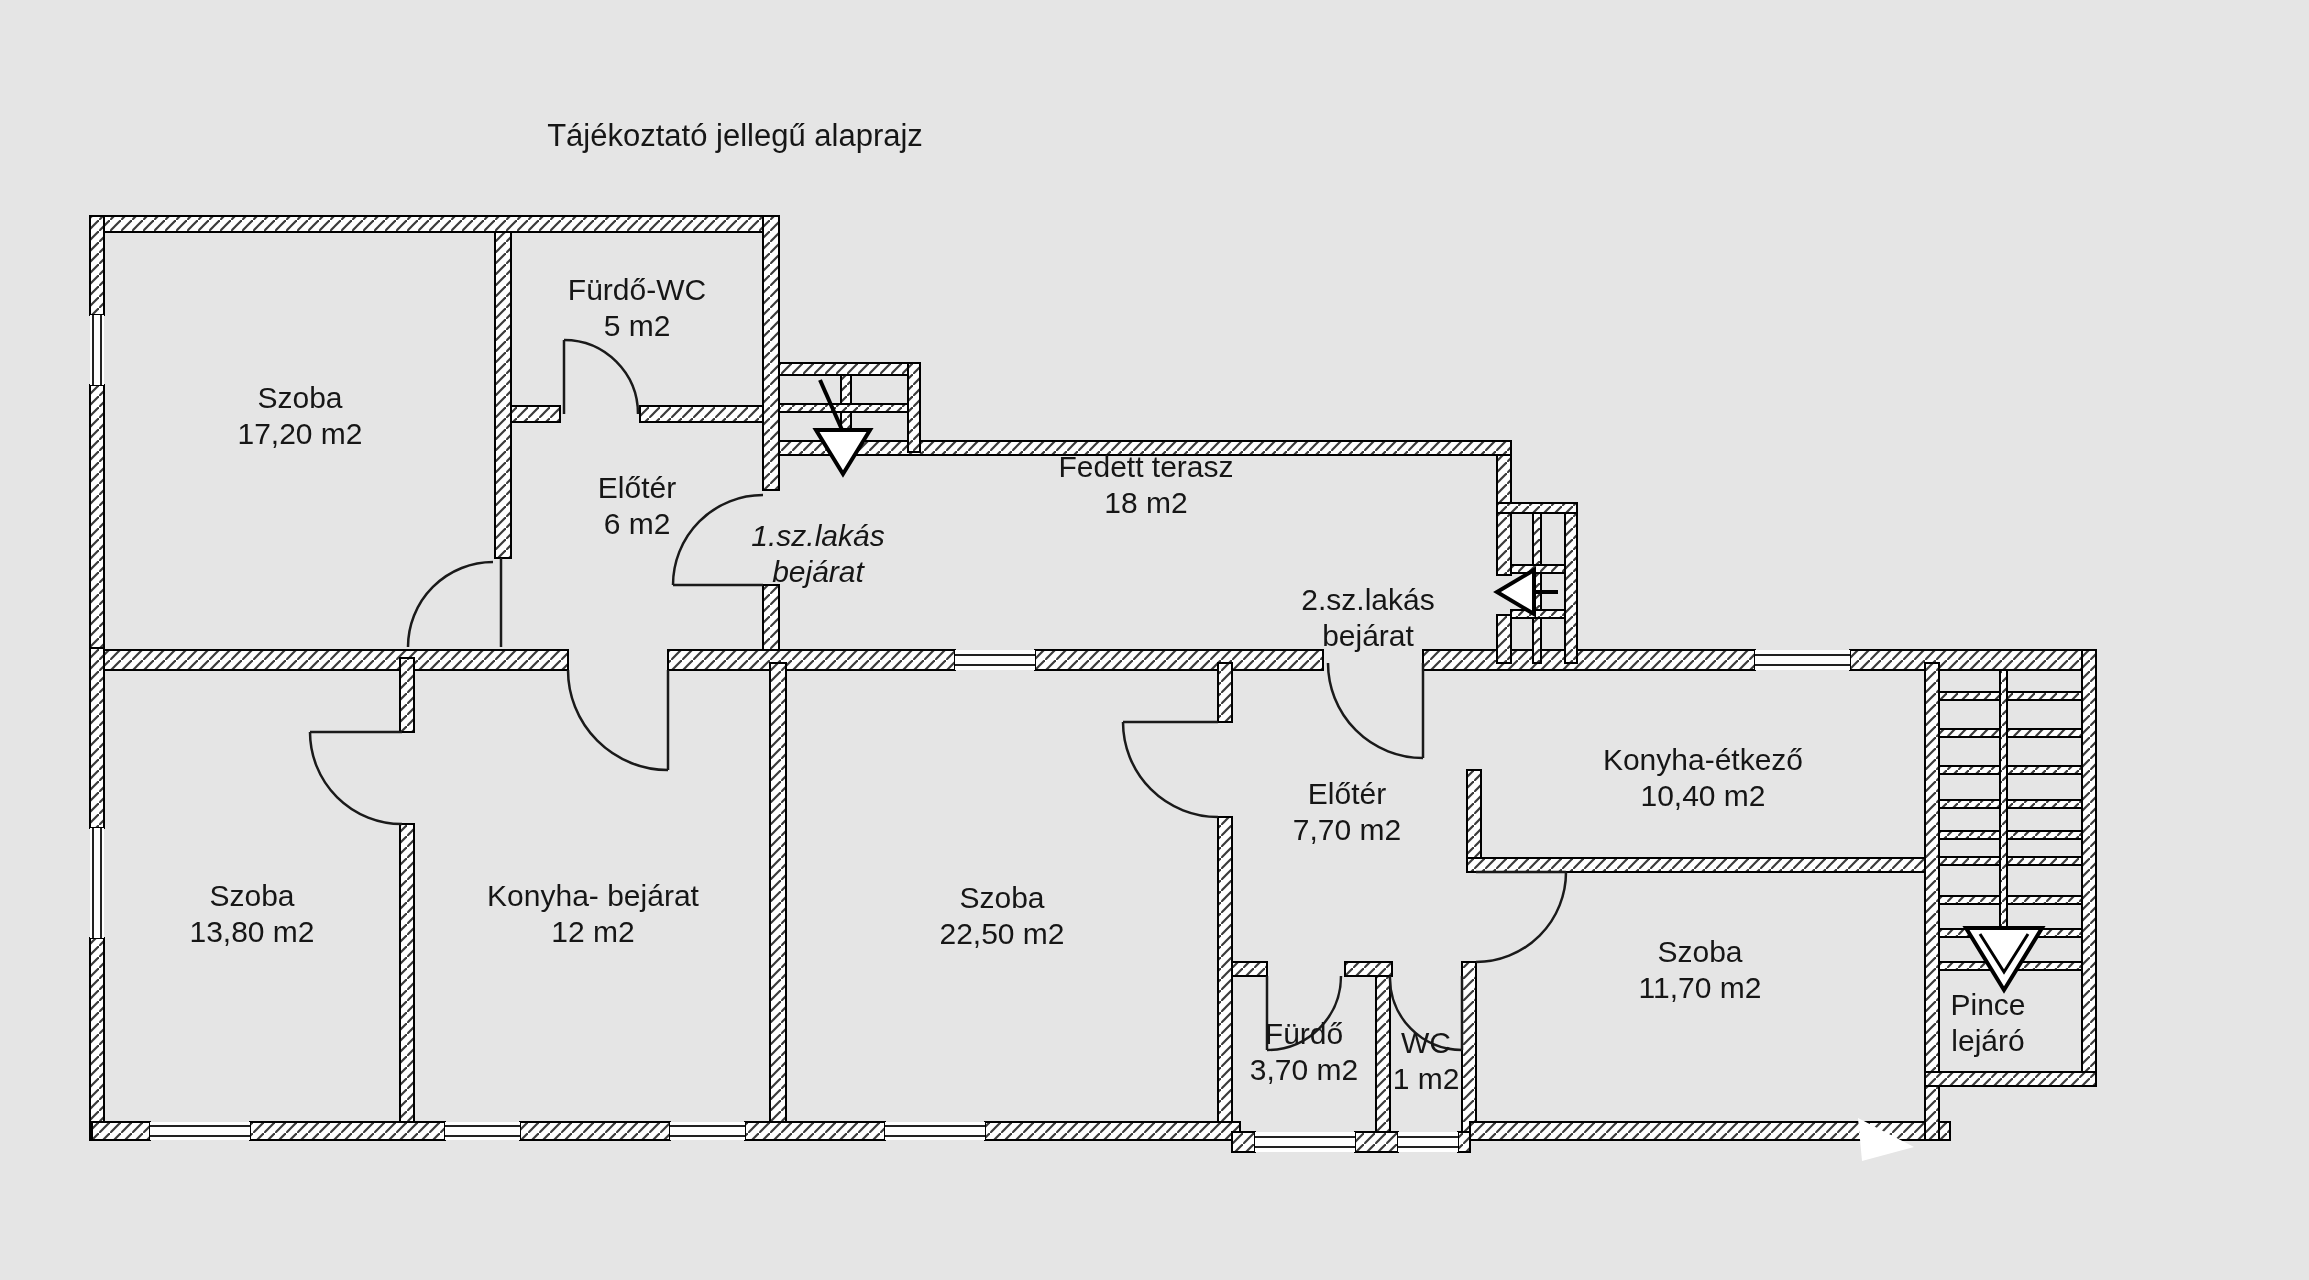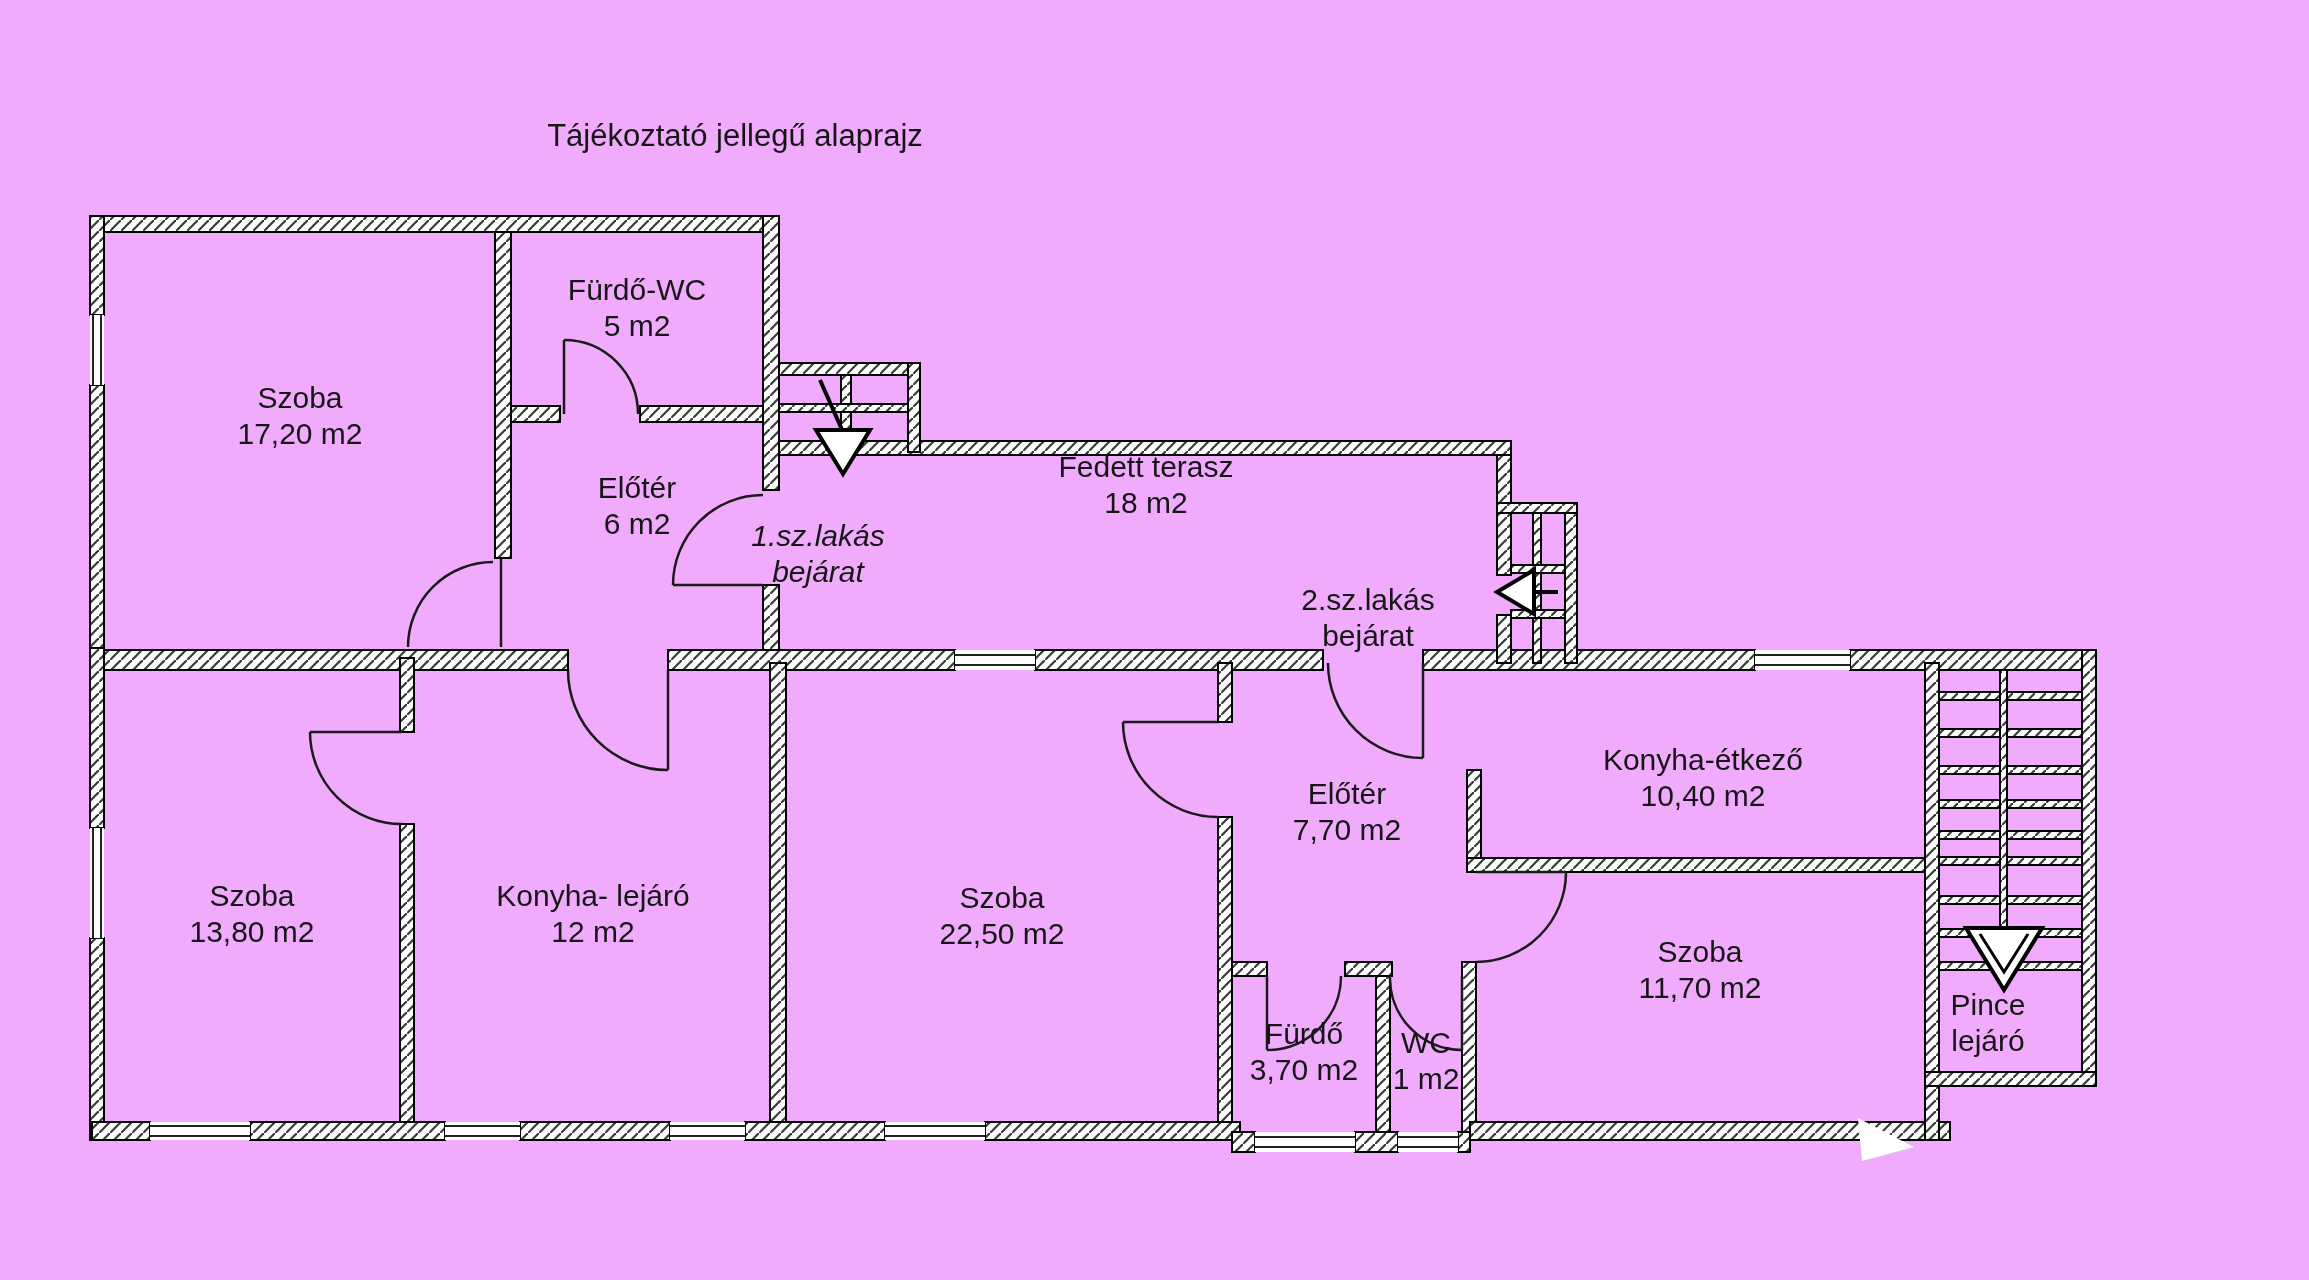--- a/index.html
+++ b/index.html
@@ -4,7 +4,7 @@
 <style>
   html,body{margin:0;padding:0;background:#ffffff;}
   body{width:2309px;height:1280px;position:relative;font-family:"Liberation Sans",sans-serif;}
-  #stage{position:absolute;left:0;top:0;width:2309px;height:1280px;background:#f0abfc;overflow:hidden;}
+  #stage{position:absolute;left:0;top:0;width:2309px;height:1280px;background:#e5e5e5;overflow:hidden;}
   #plan-svg{position:absolute;left:0;top:0;}
   .wall{fill:url(#hatch);stroke:#000;stroke-width:2;}
   .door{fill:none;stroke:#1a1a1a;stroke-width:2.5;}

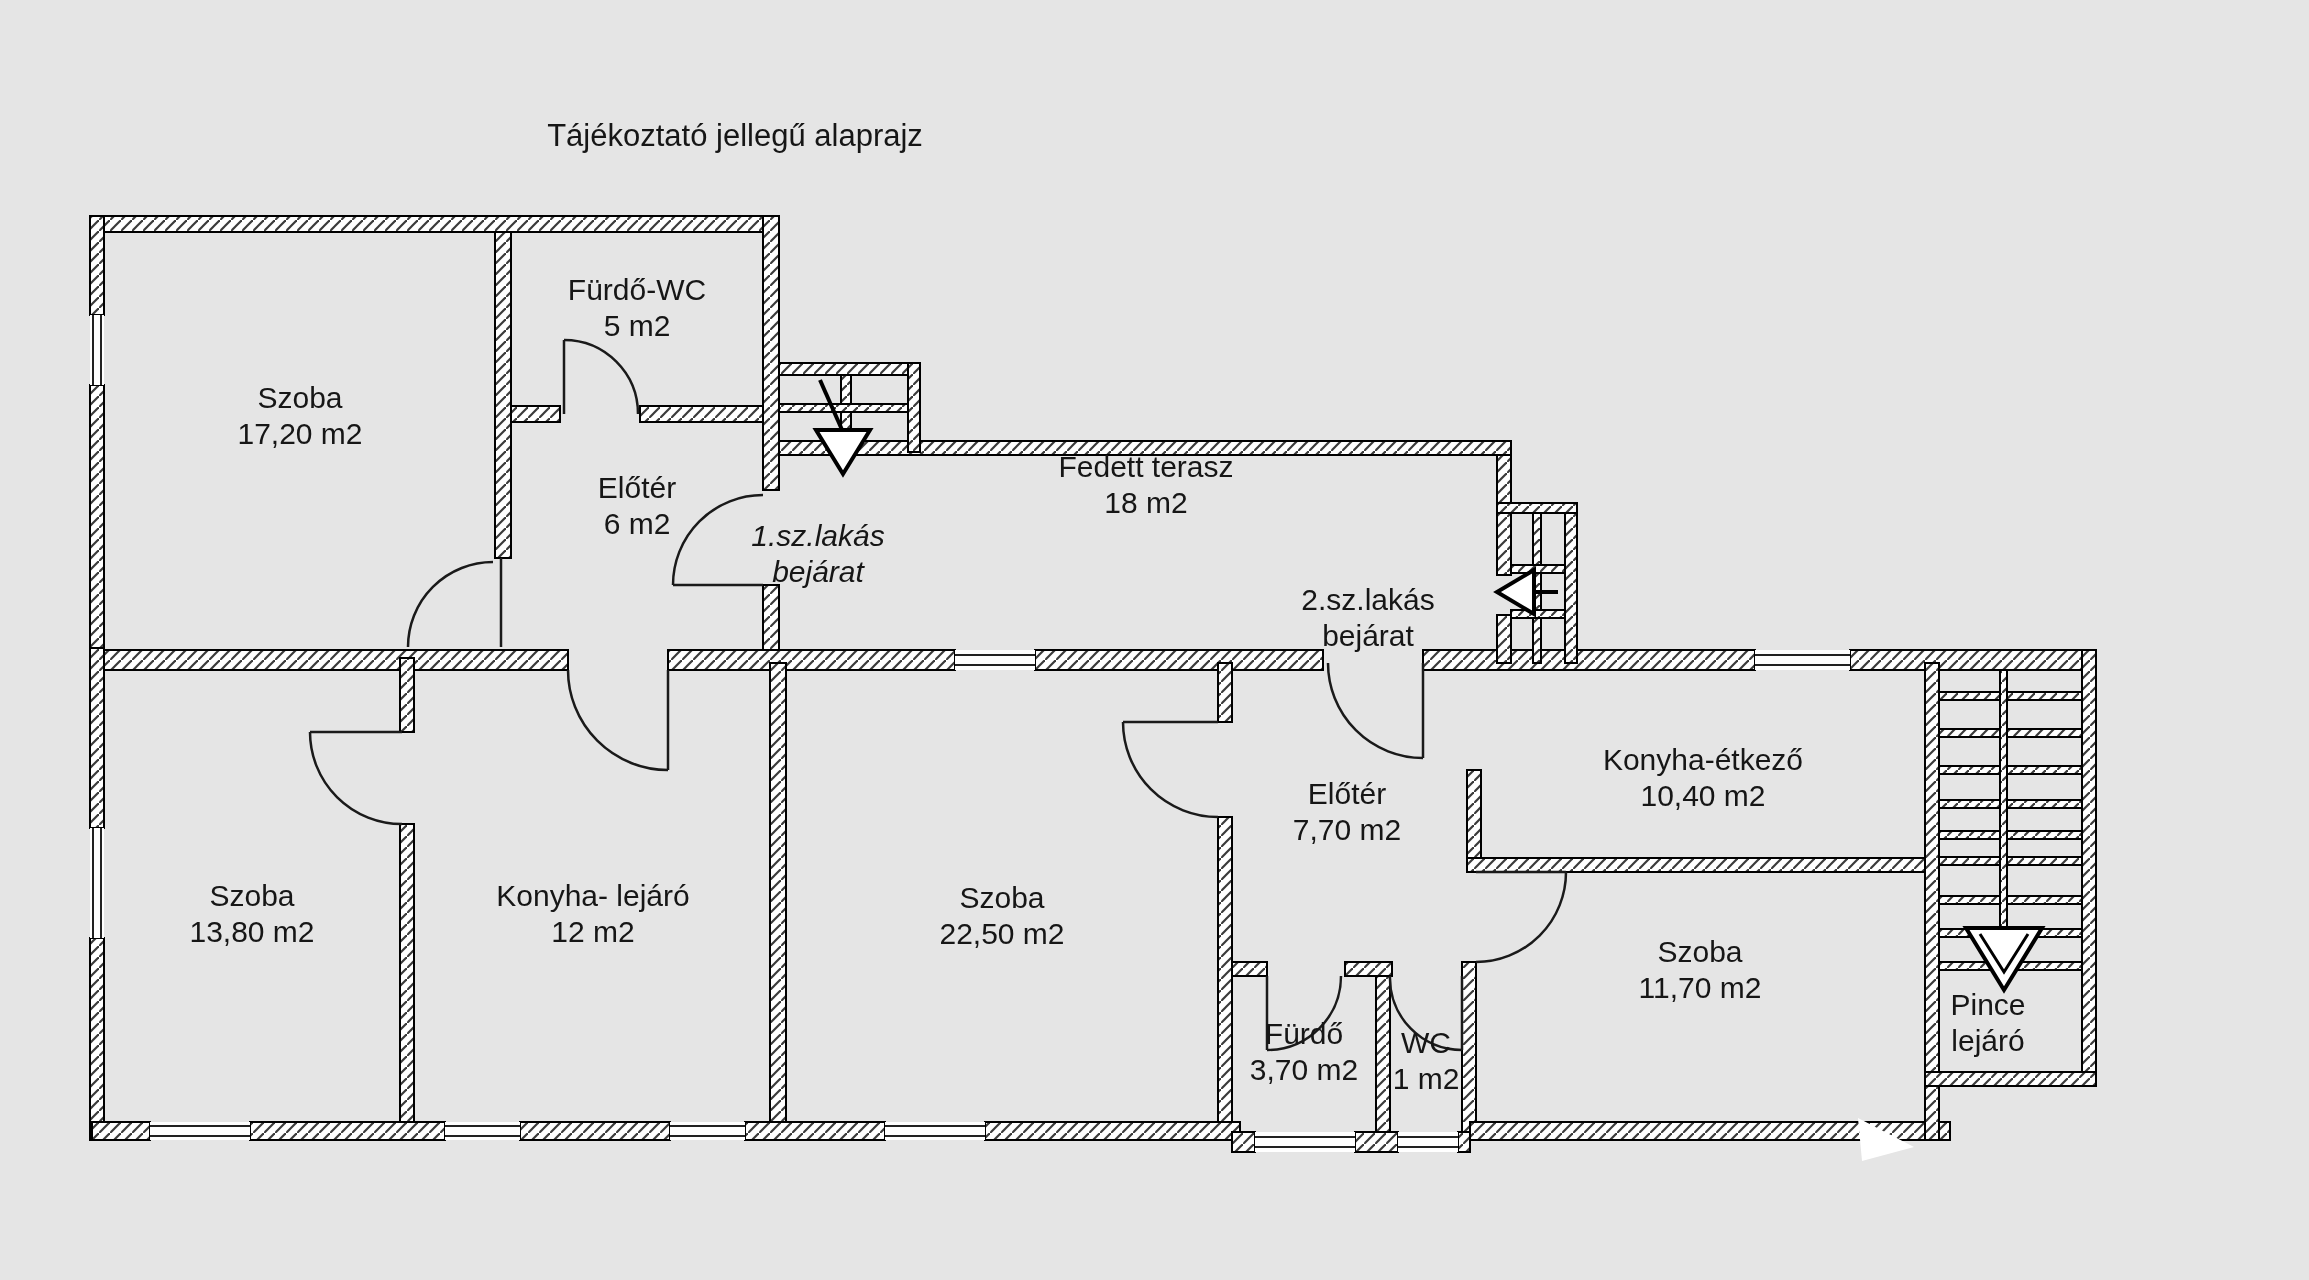--- a/index.html
+++ b/index.html
@@ -255,7 +255,7 @@
   </div>
 
   <div class="lbl" style="left:593px;top:914px;">
-    <span>Konyha- lejáró</span>
+    <span>Konyha- bejárat</span>
     <span>12 m2</span>
   </div>
 

